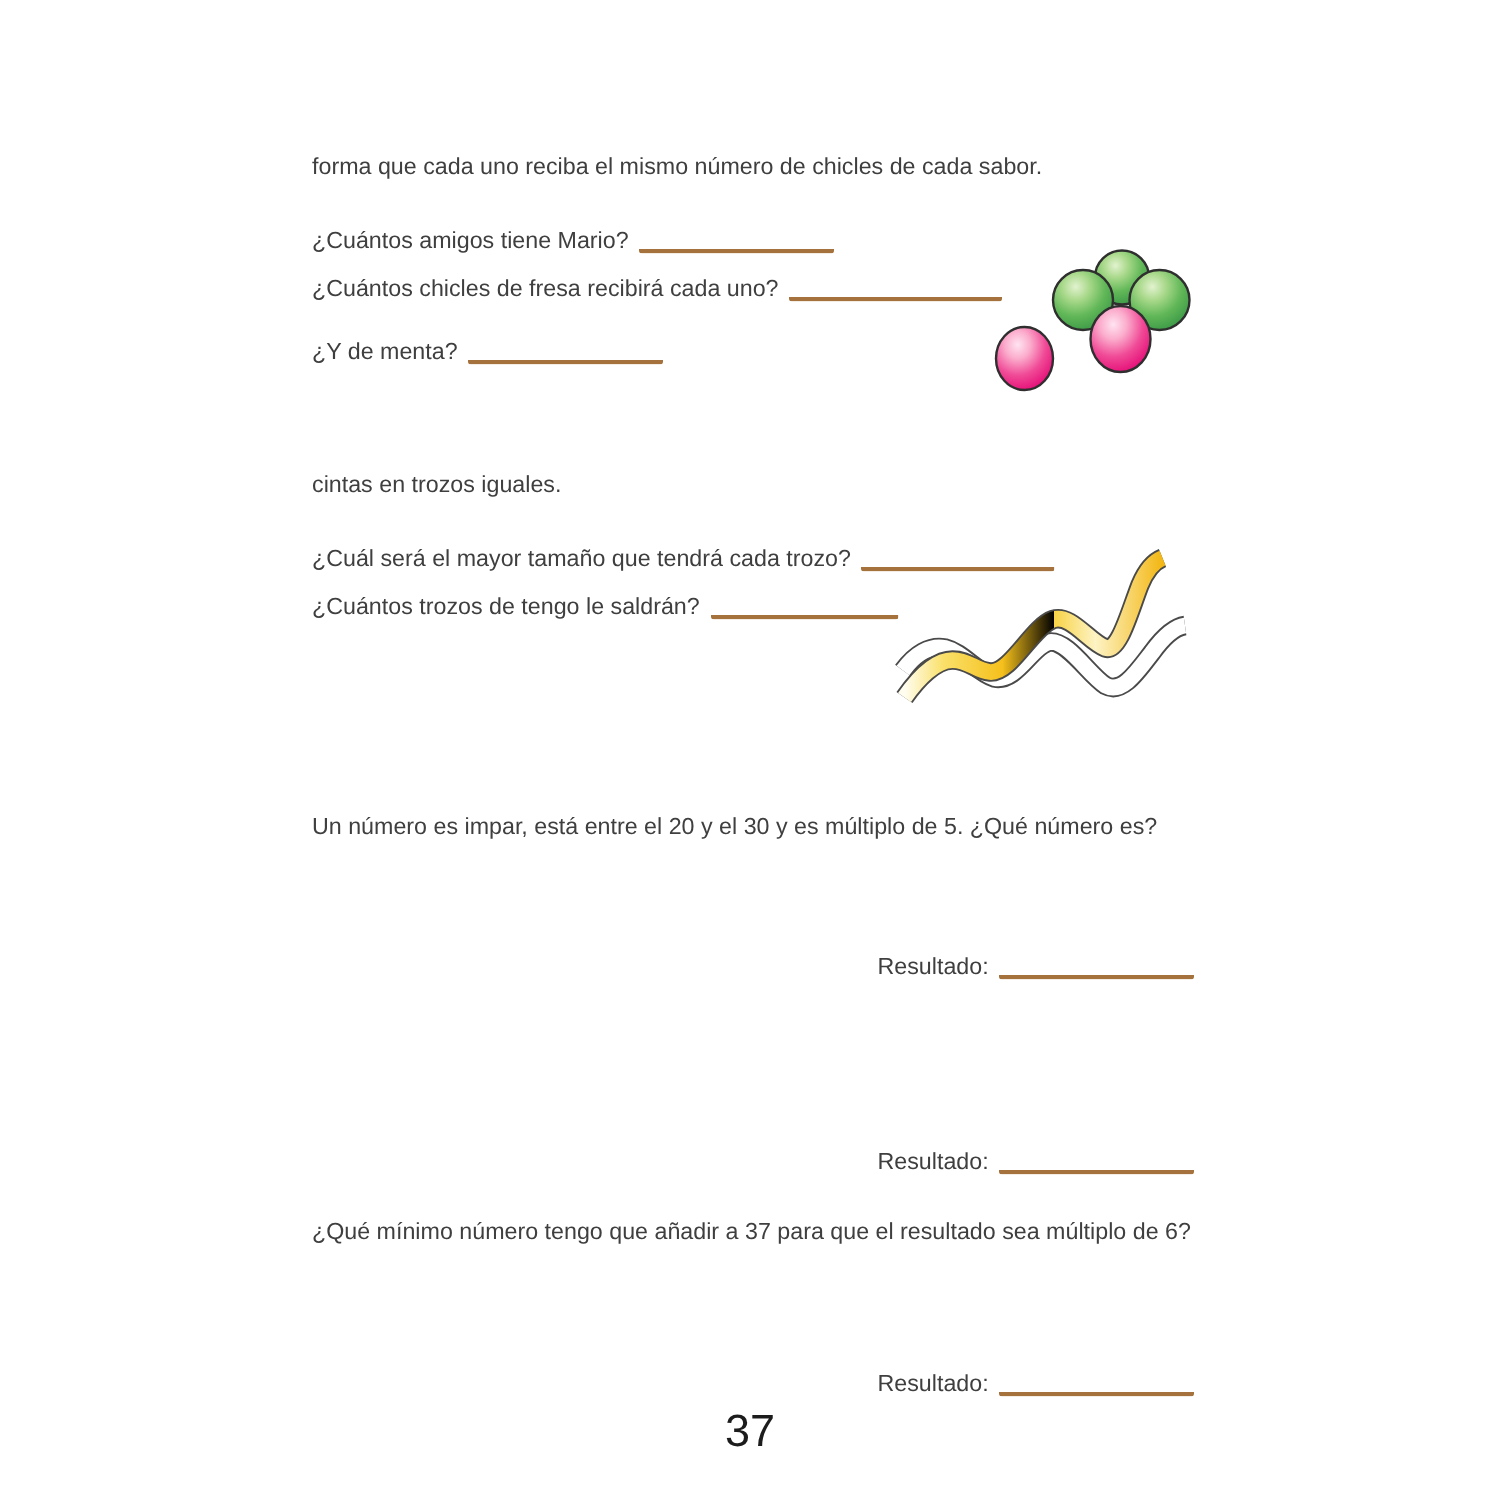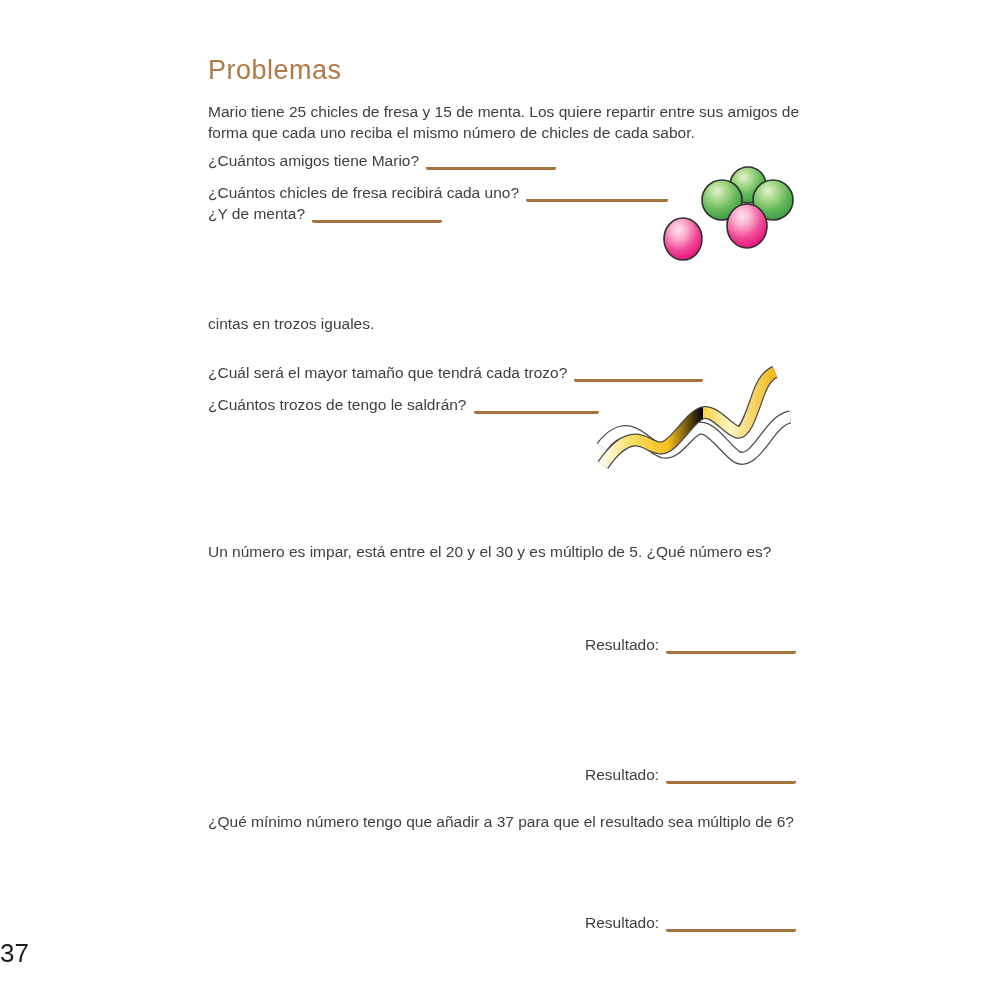--- a/index.html
+++ b/index.html
@@ -30,7 +30,6 @@
 
 <div class="page">
 
-  <h1 class="title">Problemas</h1>
 
   <div class="para" style="top:101px">
     <div>Mario tiene 25 chicles de fresa y 15 de menta. Los quiere repartir entre sus amigos de</div>

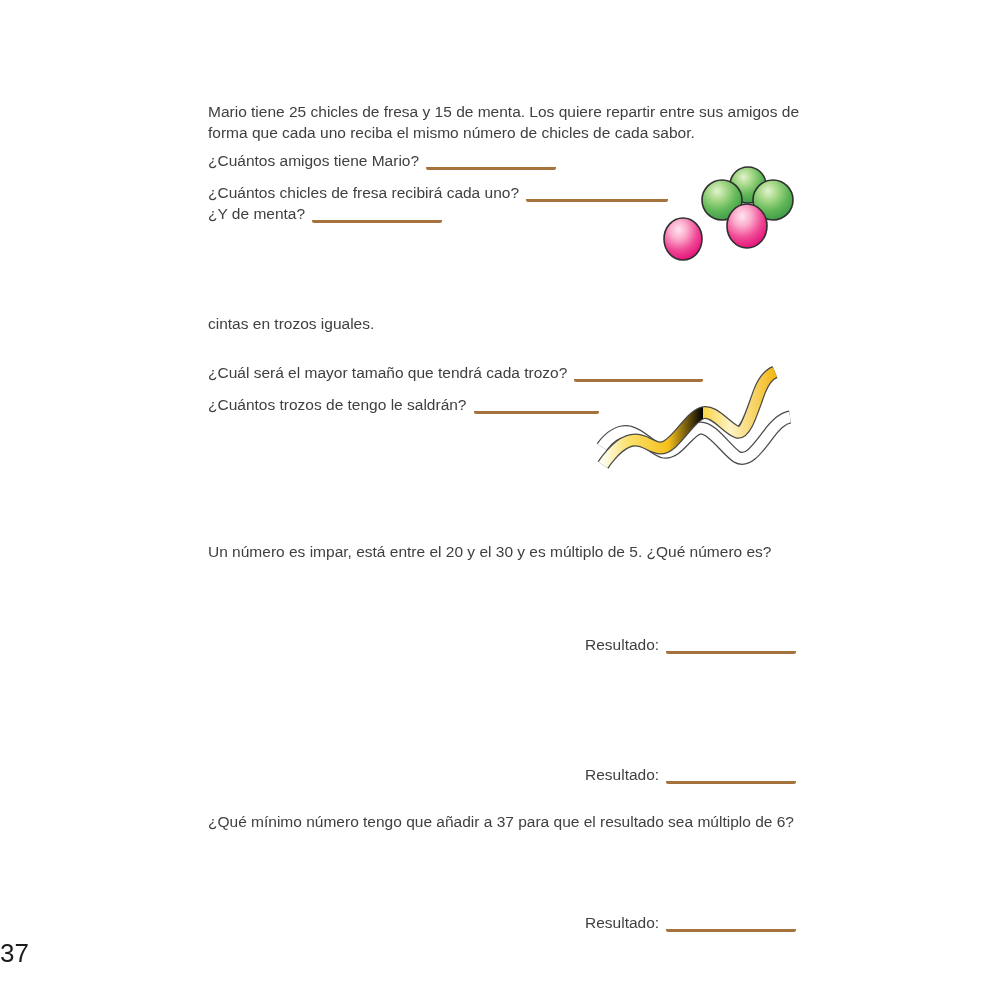--- a/index.html
+++ b/index.html
@@ -32,7 +32,6 @@
 
 
   <div class="para" style="top:101px">
-    <div>Mario tiene 25 chicles de fresa y 15 de menta. Los quiere repartir entre sus amigos de</div>
     <div>forma que cada uno reciba el mismo número de chicles de cada sabor.</div>
   </div>
 

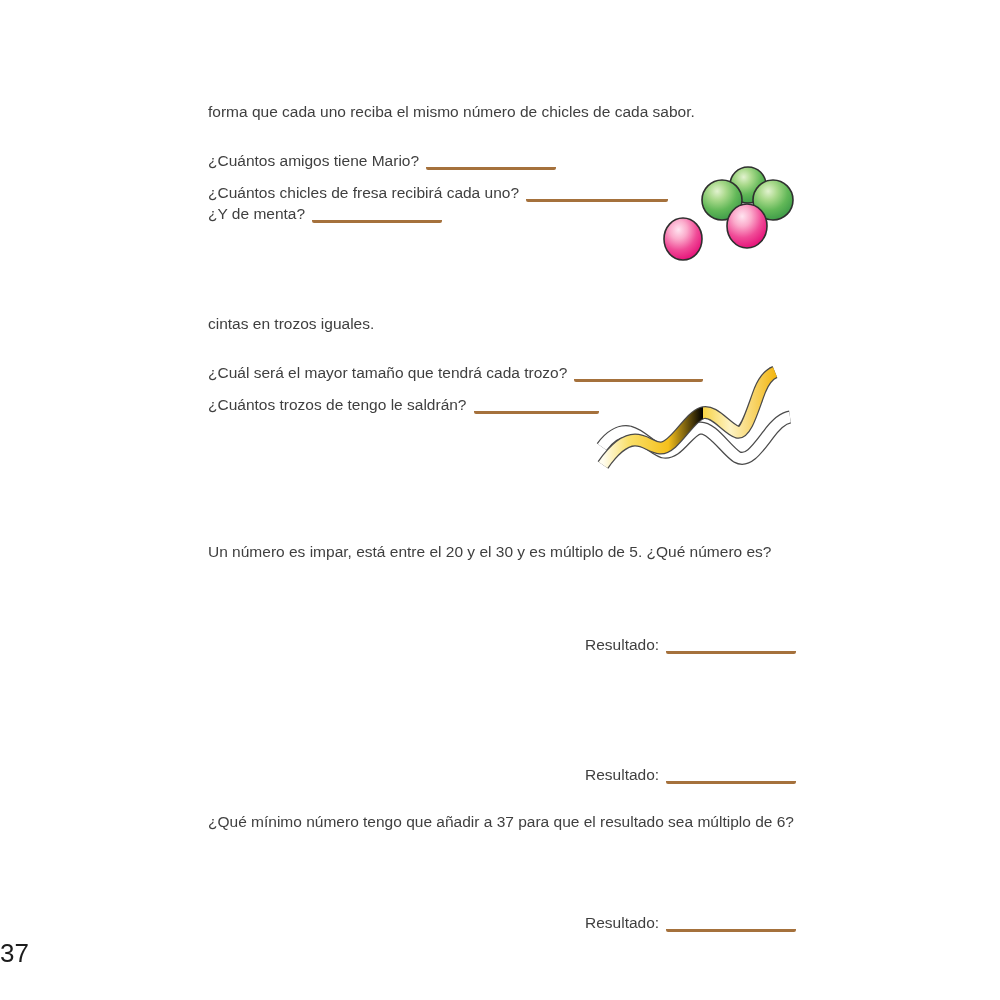--- a/index.html
+++ b/index.html
@@ -41,7 +41,7 @@
   <div class="qrow" style="top:183px">
     <span>¿Cuántos chicles de fresa recibirá cada uno?</span><span class="blank" style="width:142px"></span>
   </div>
-  <div class="qrow" style="top:204px">
+  <div class="qrow" style="top:225px">
     <span>¿Y de menta?</span><span class="blank" style="width:130px"></span>
   </div>
 

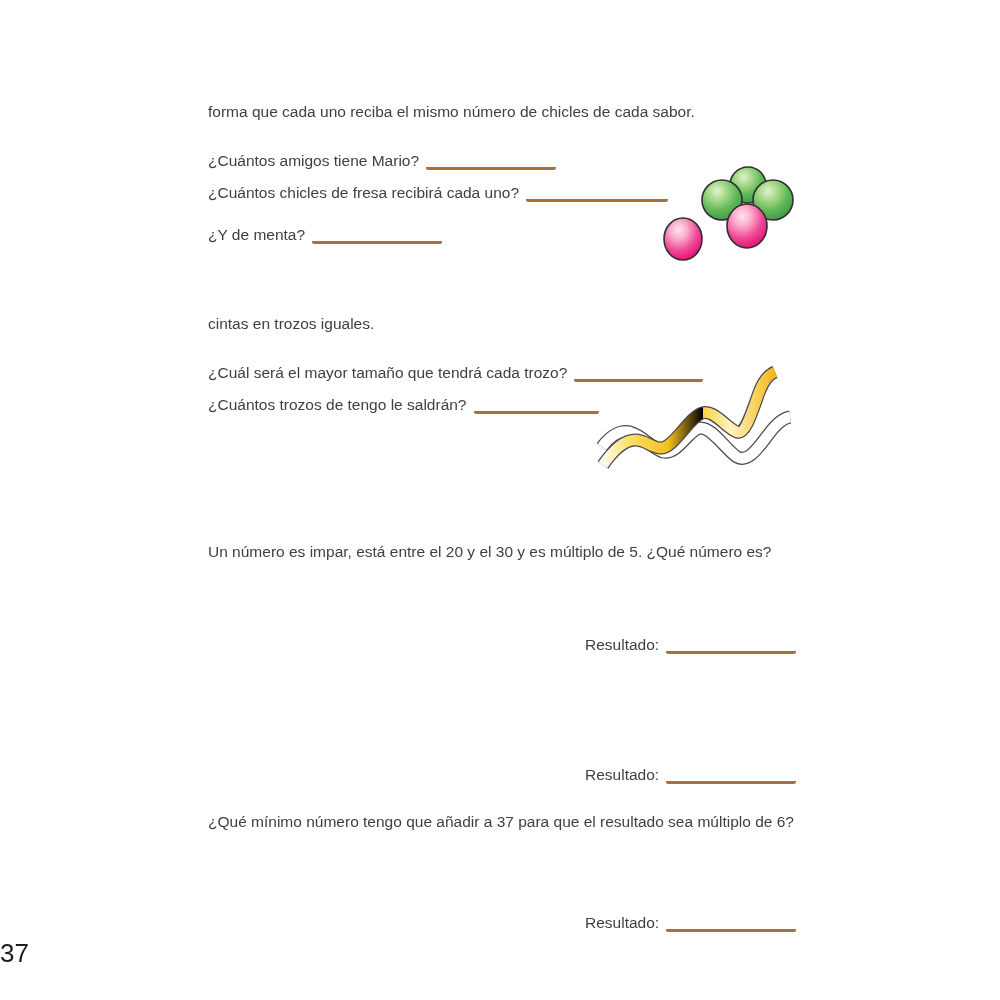--- a/index.html
+++ b/index.html
@@ -20,8 +20,8 @@
     margin-left:7px; vertical-align:-4px; border-radius:2px;
   }
   .pagenum {
-    position:absolute; left:0; top:938px; width:1000px; 
-    font-size:26px; color:#1c1c1c;
+    position:absolute; left:0; top:938px; width:1000px; text-align:center;
+    font-size:30px; color:#1c1c1c;
   }
   .illu { position:absolute; }
 </style>

